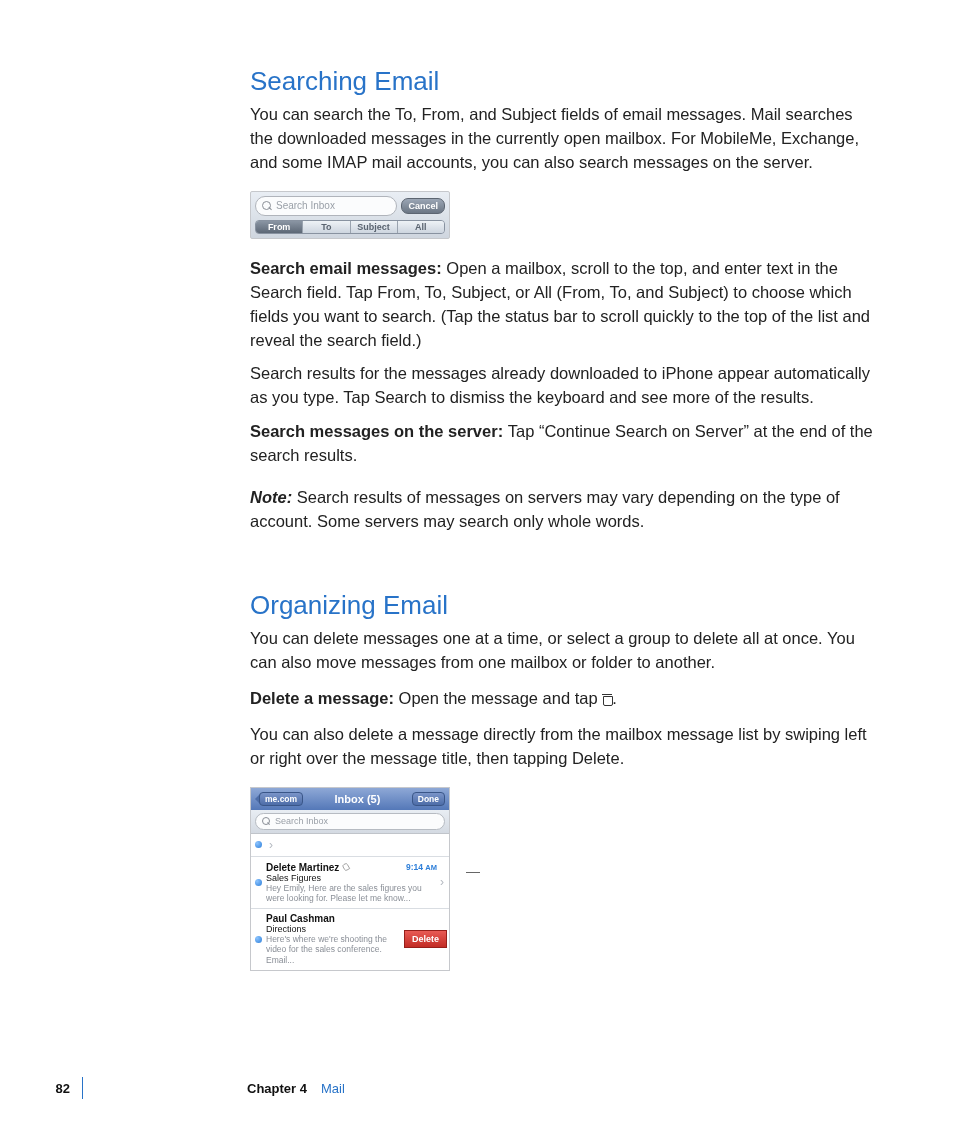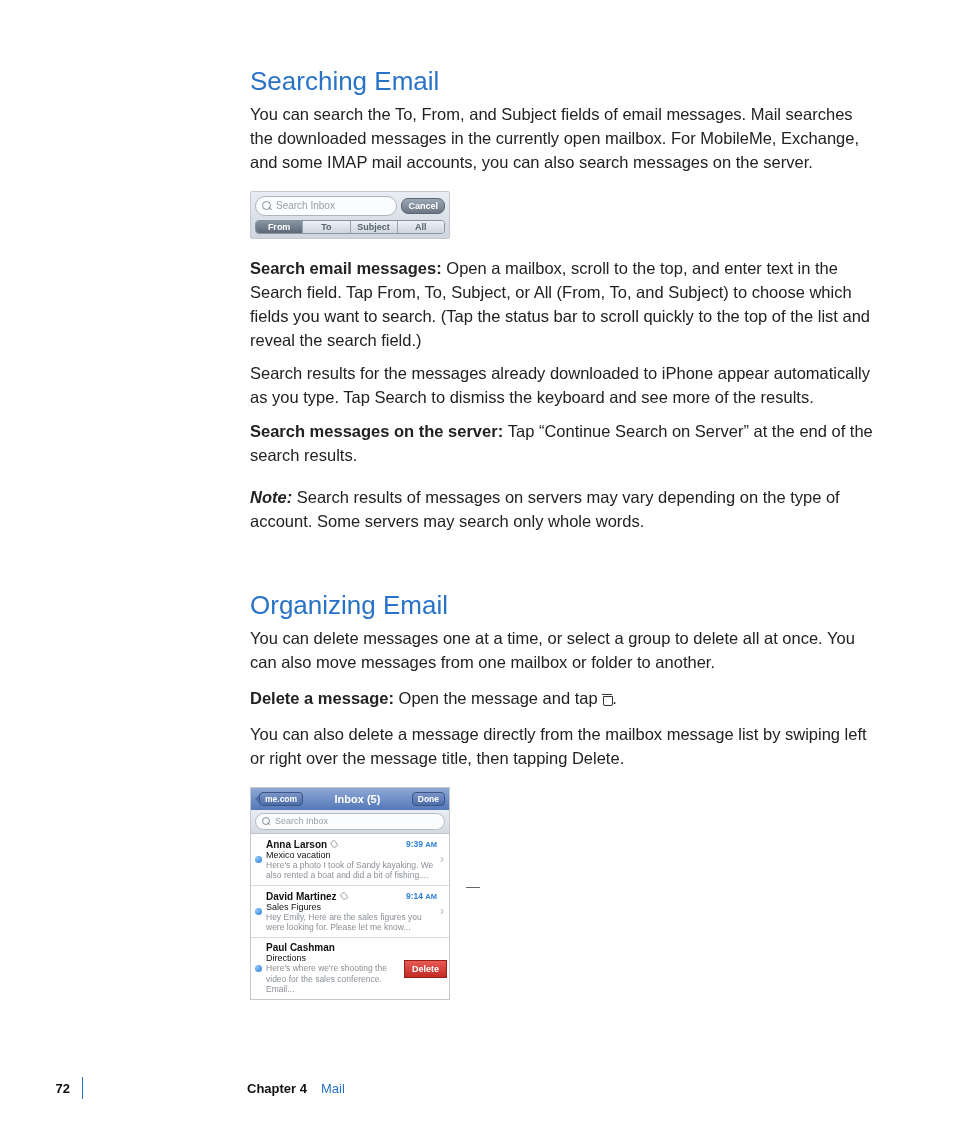--- a/index.html
+++ b/index.html
@@ -284,14 +284,6 @@
 
       <div class="msg">
         <span class="dot"></span>
-        <div class="msg-body">
-          <div class="msg-top">
-            <span><span class="sender">Anna Larson</span><span class="clip"></span></span>
-            <span class="time"><span>9:39</span> <span class="am">AM</span></span>
-          </div>
-          <div class="subject">Mexico vacation</div>
-          <div class="preview">Here's a photo I took of Sandy kayaking. We also rented a boat and did a bit of fishing....</div>
-        </div>
         <span class="chev">›</span>
       </div>
 

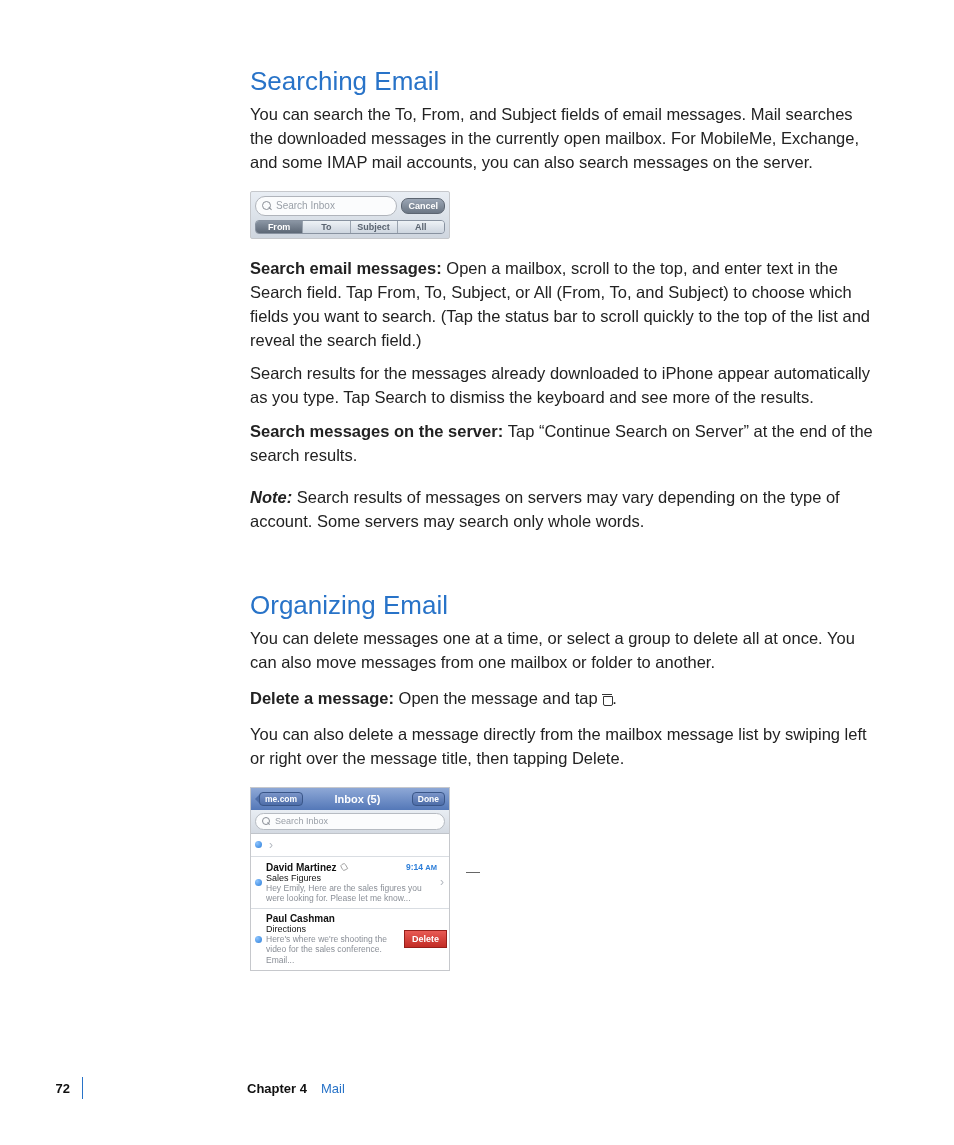--- a/index.html
+++ b/index.html
@@ -291,7 +291,7 @@
         <span class="dot"></span>
         <div class="msg-body">
           <div class="msg-top">
-            <span><span class="sender">David Martinez</span><span class="clip"></span></span>
+            <span><span class="sender">Delete Martinez</span><span class="clip"></span></span>
             <span class="time"><span>9:14</span> <span class="am">AM</span></span>
           </div>
           <div class="subject">Sales Figures</div>

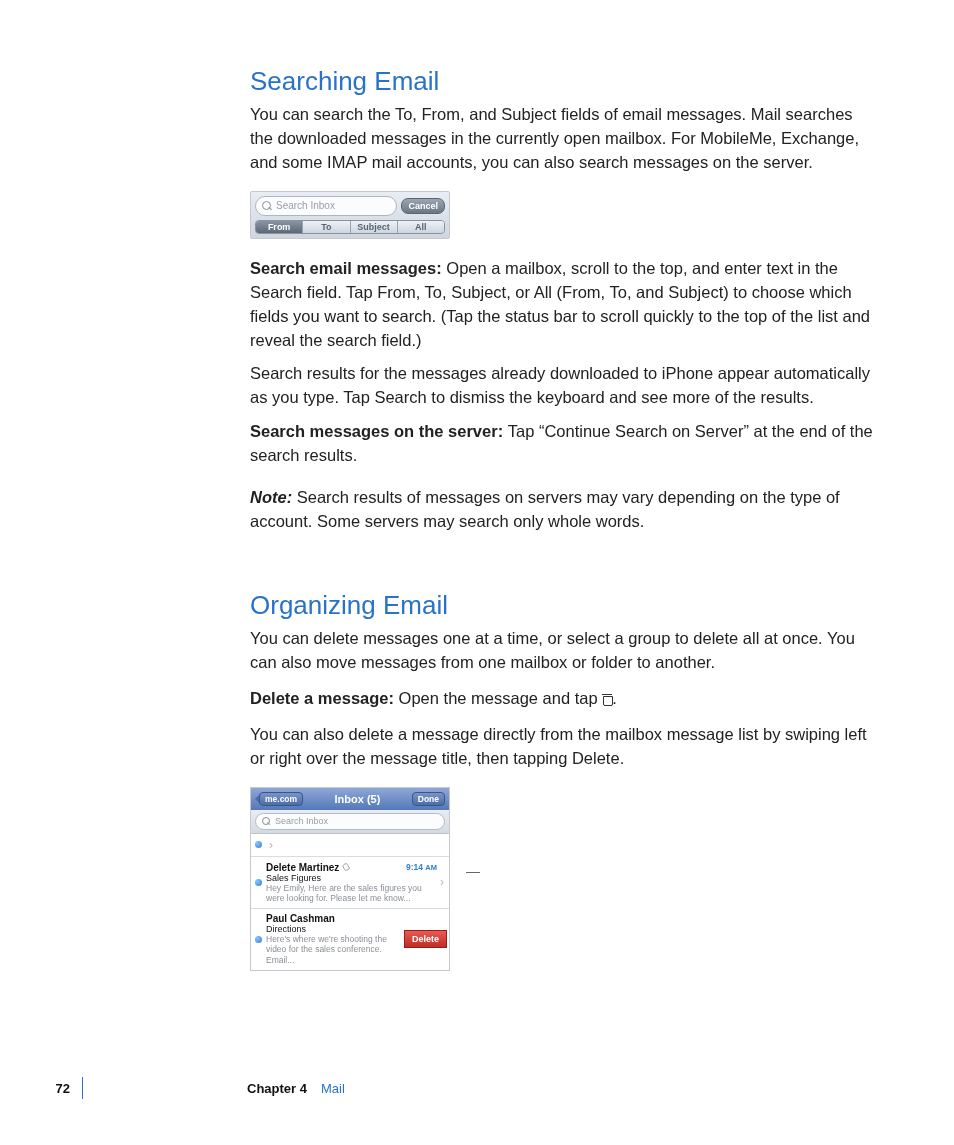--- a/index.html
+++ b/index.html
@@ -321,7 +321,7 @@
 </div>
 
 <div class="footer">
-  <div class="page-num">72</div>
+  <div class="page-num">82</div>
   <div class="vline"></div>
   <div style="width:150px"></div>
   <span class="chapter">Chapter 4</span>

